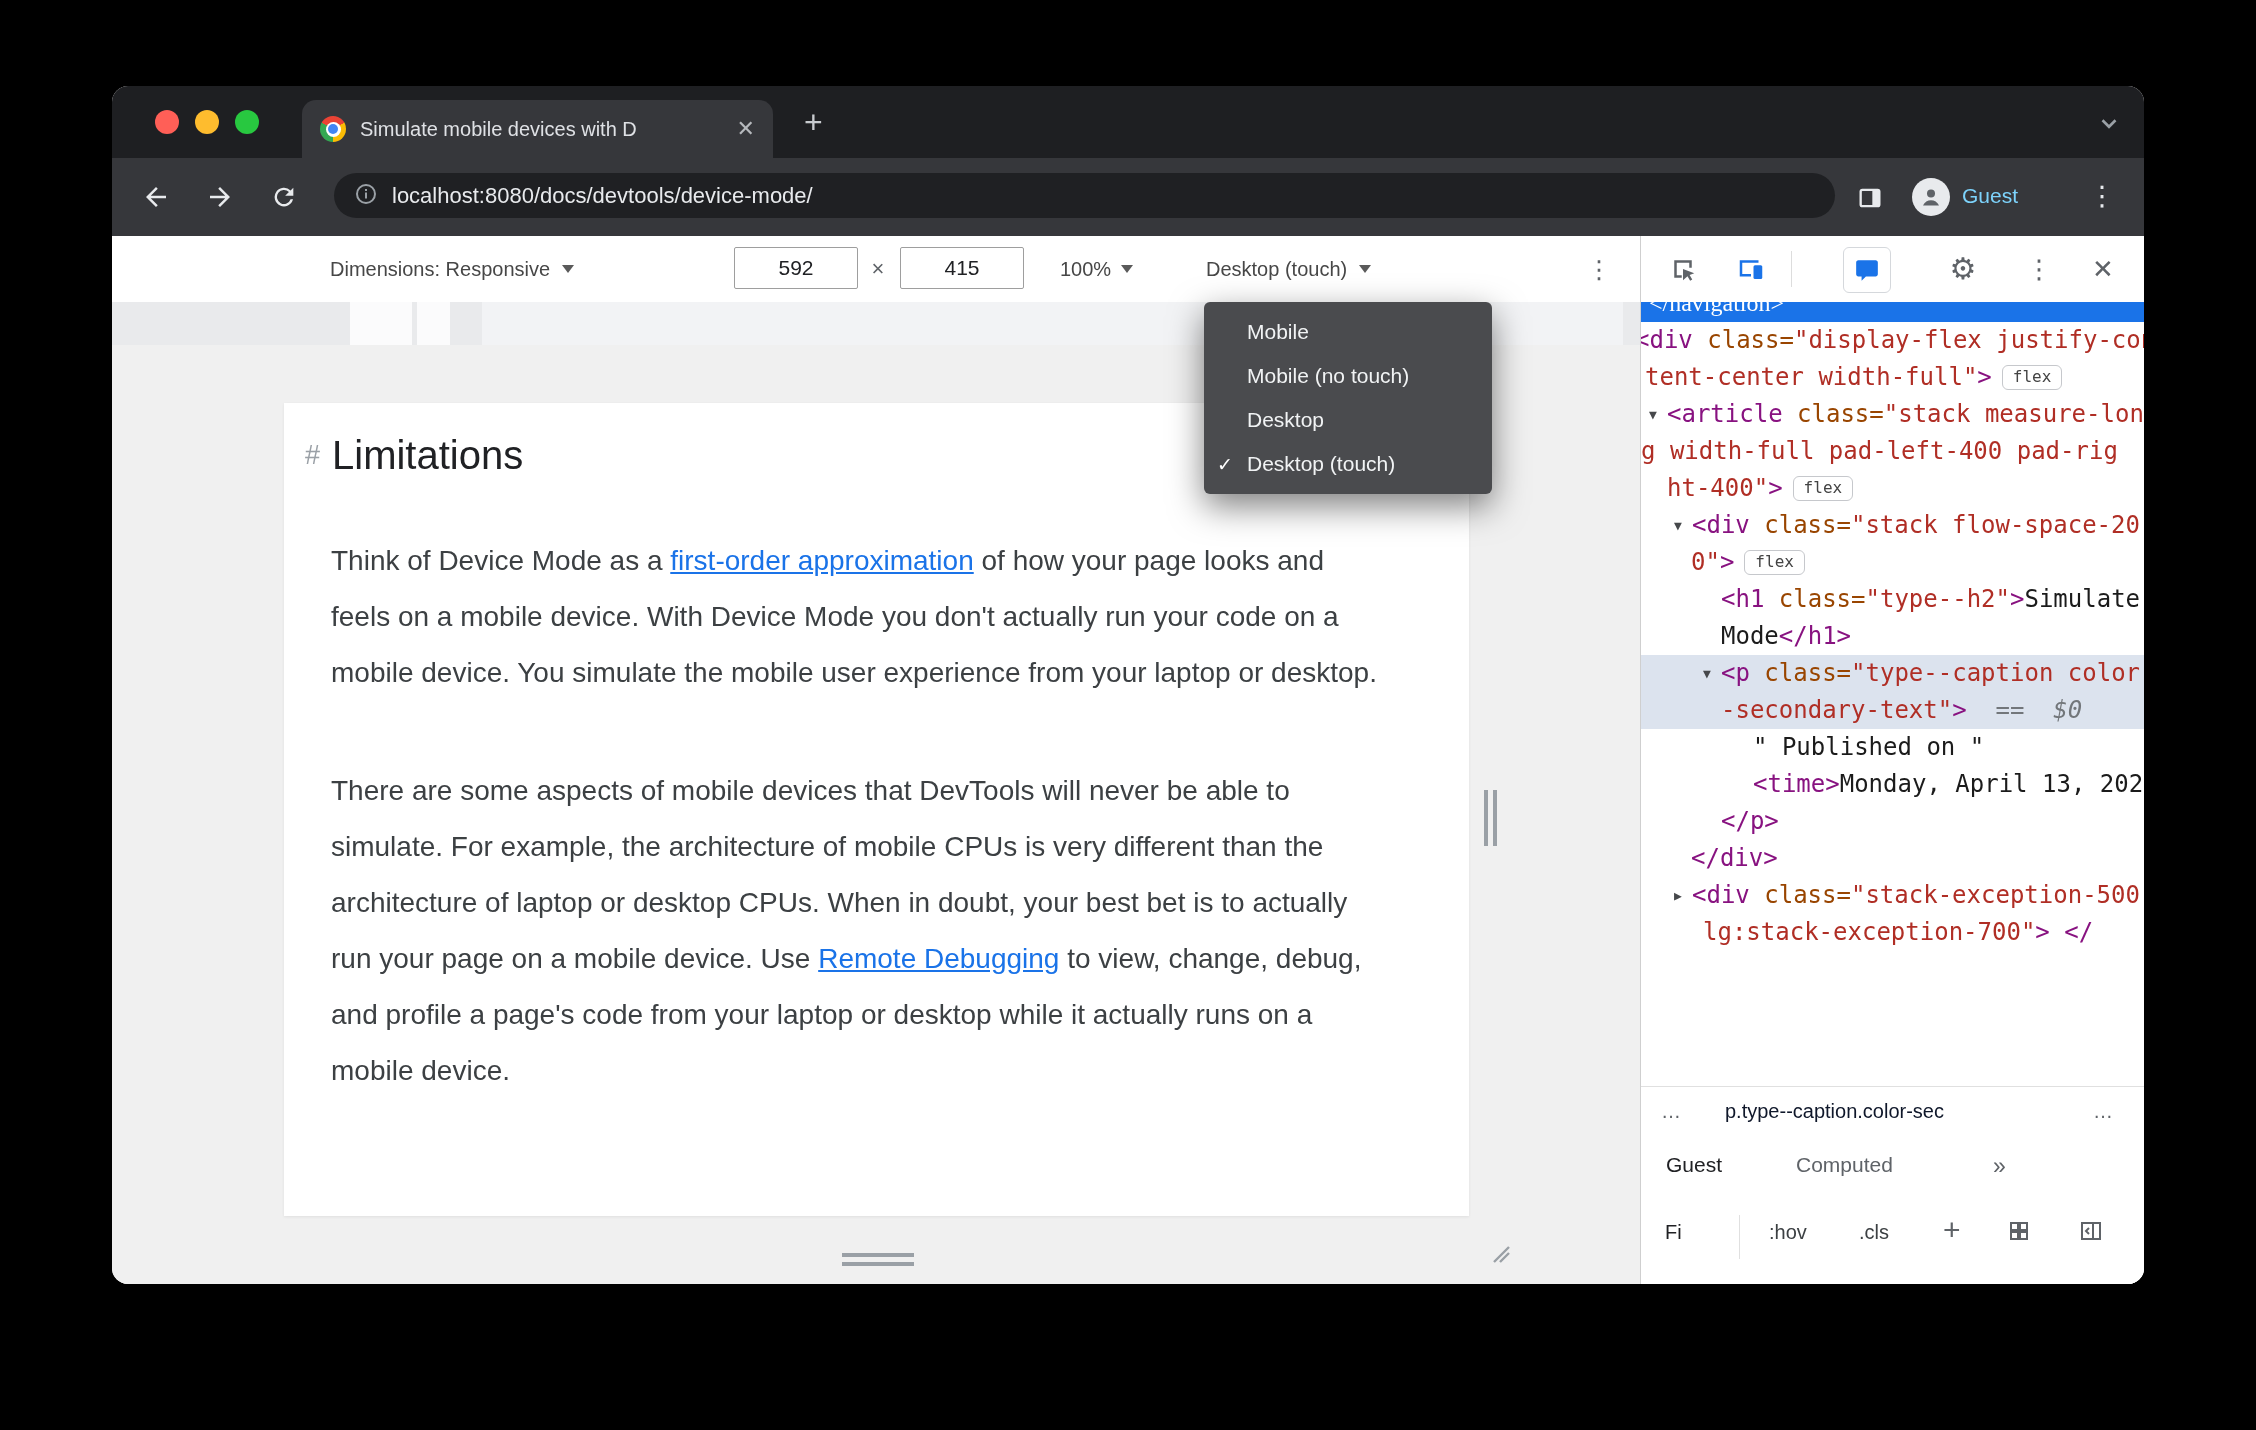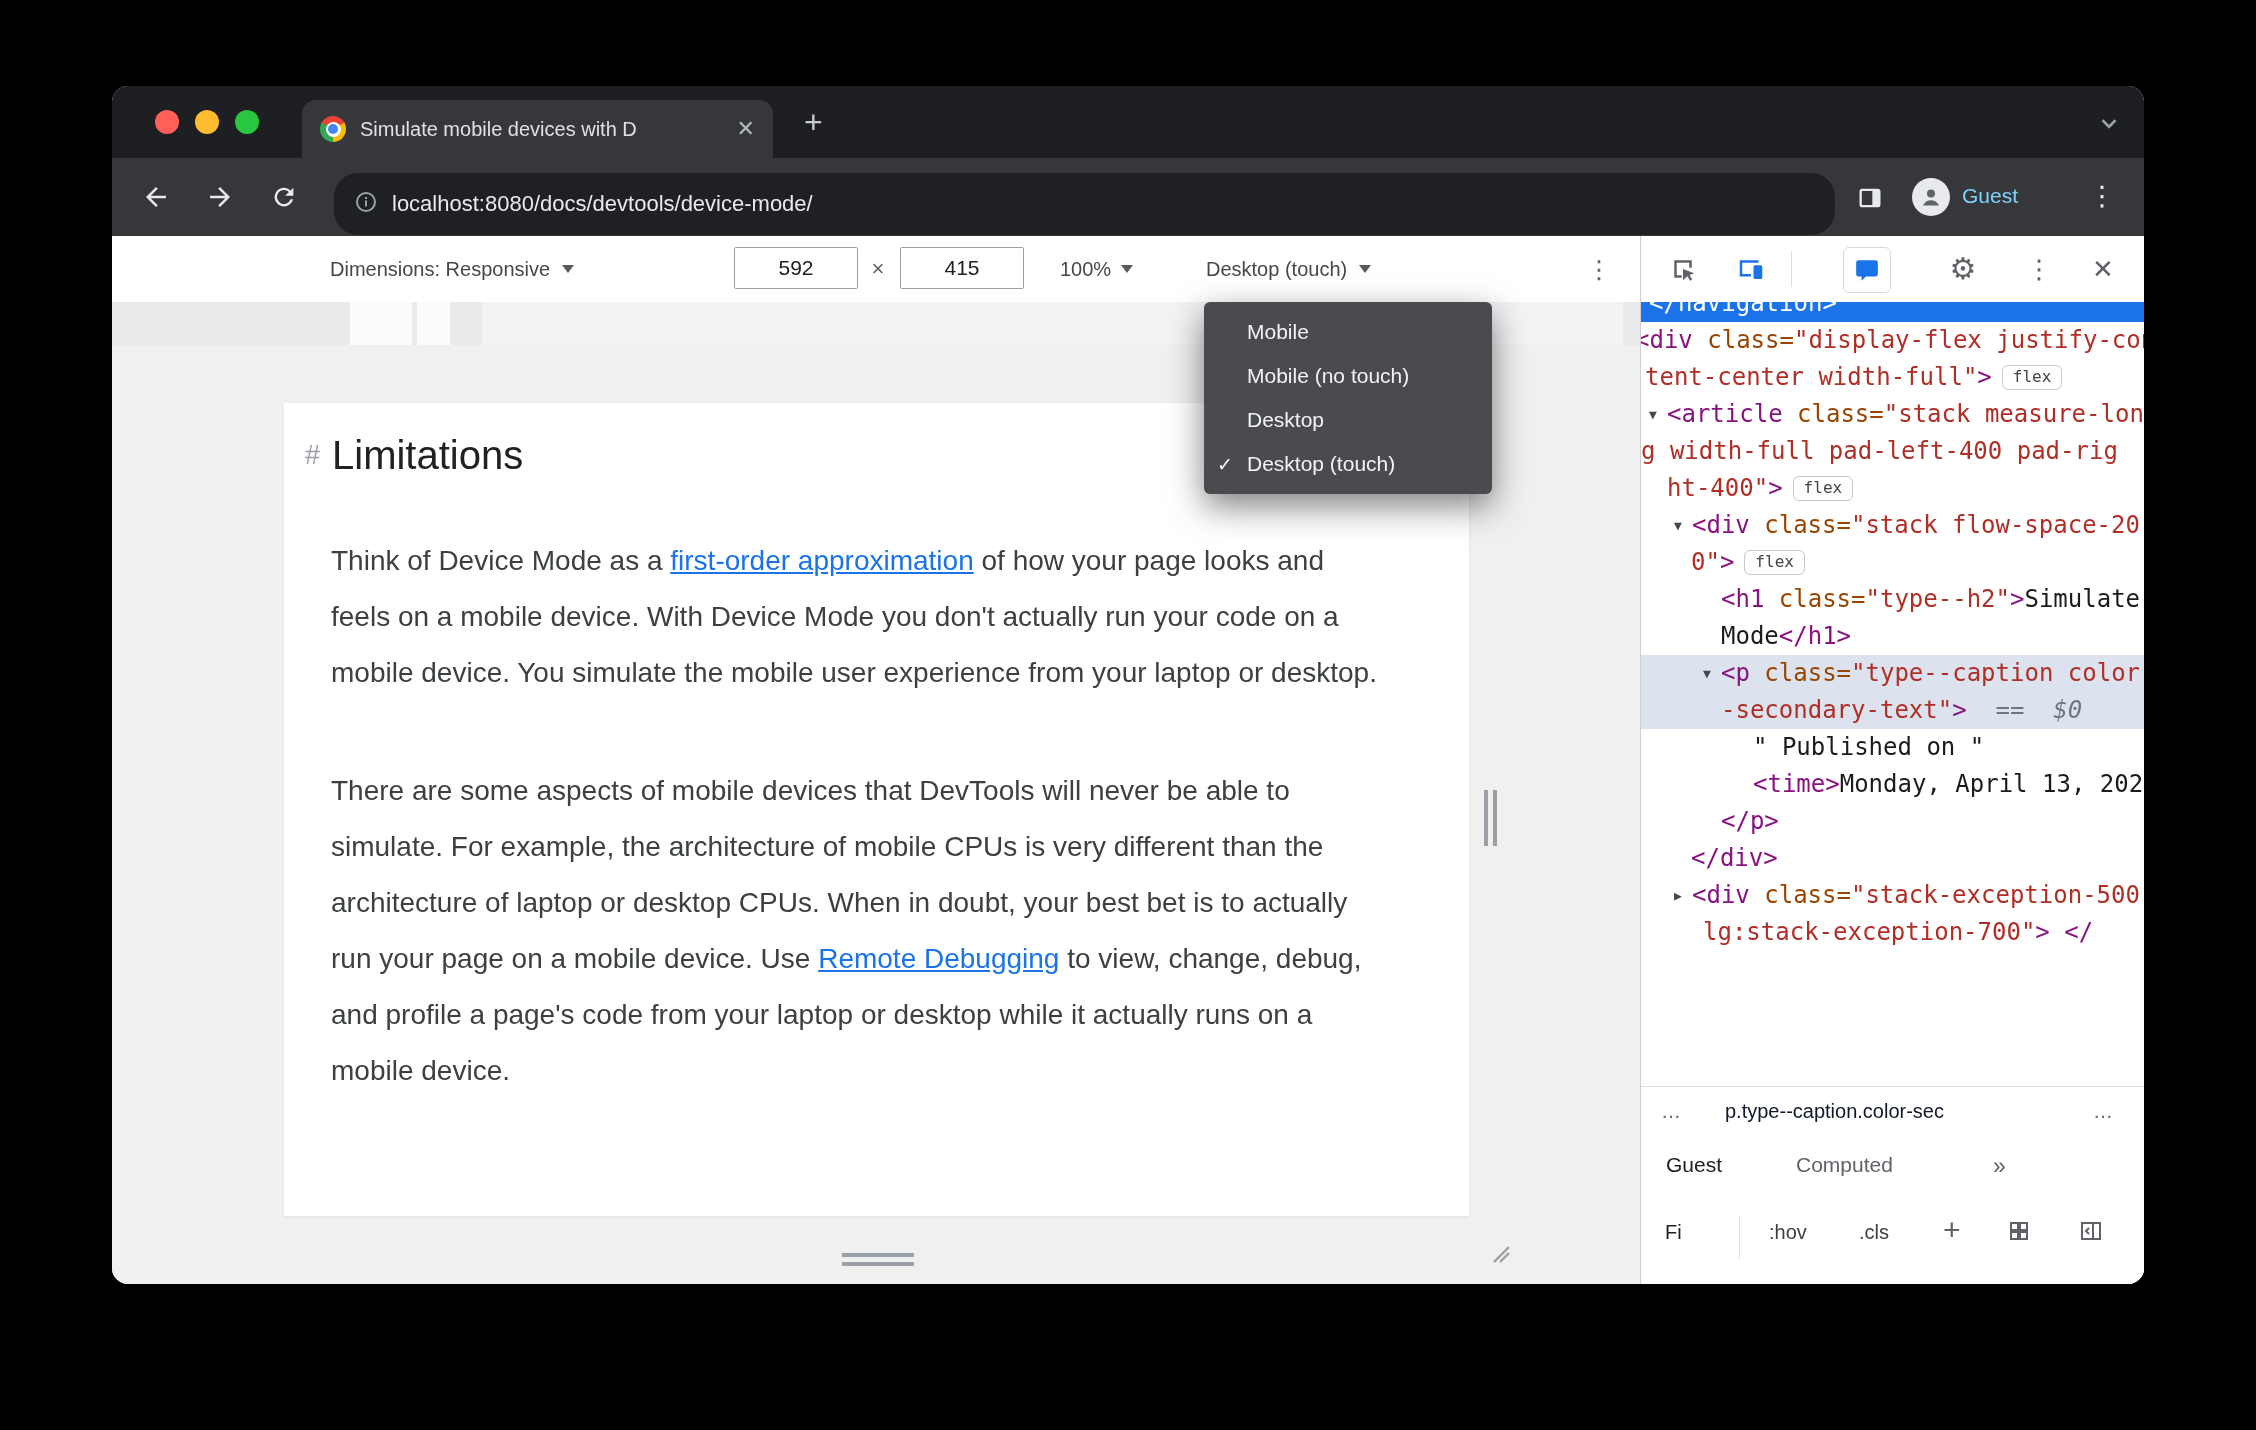--- a/index.html
+++ b/index.html
@@ -32,7 +32,7 @@
   
   .navbar{position:absolute;left:0;top:72px;right:0;height:78px;background:#36373b;}
   .nav-ic{position:absolute;width:32px;height:32px;display:flex;align-items:center;justify-content:center;}
-  .urlbar{position:absolute;left:222px;top:15px;width:1501px;height:62px;border-radius:24px;background:#1f2023;
+  .urlbar{position:absolute;left:222px;top:15px;width:1501px;height:45px;border-radius:24px;background:#1f2023;
           display:flex;align-items:center;padding:0 20px;gap:14px;box-sizing:border-box;text-align:center;}
   .url-text{color:#e8eaed;font-size:22px;white-space:nowrap;}
   .avatar{position:absolute;left:1800px;top:20px;width:38px;height:38px;border-radius:50%;background:#e8eaed;

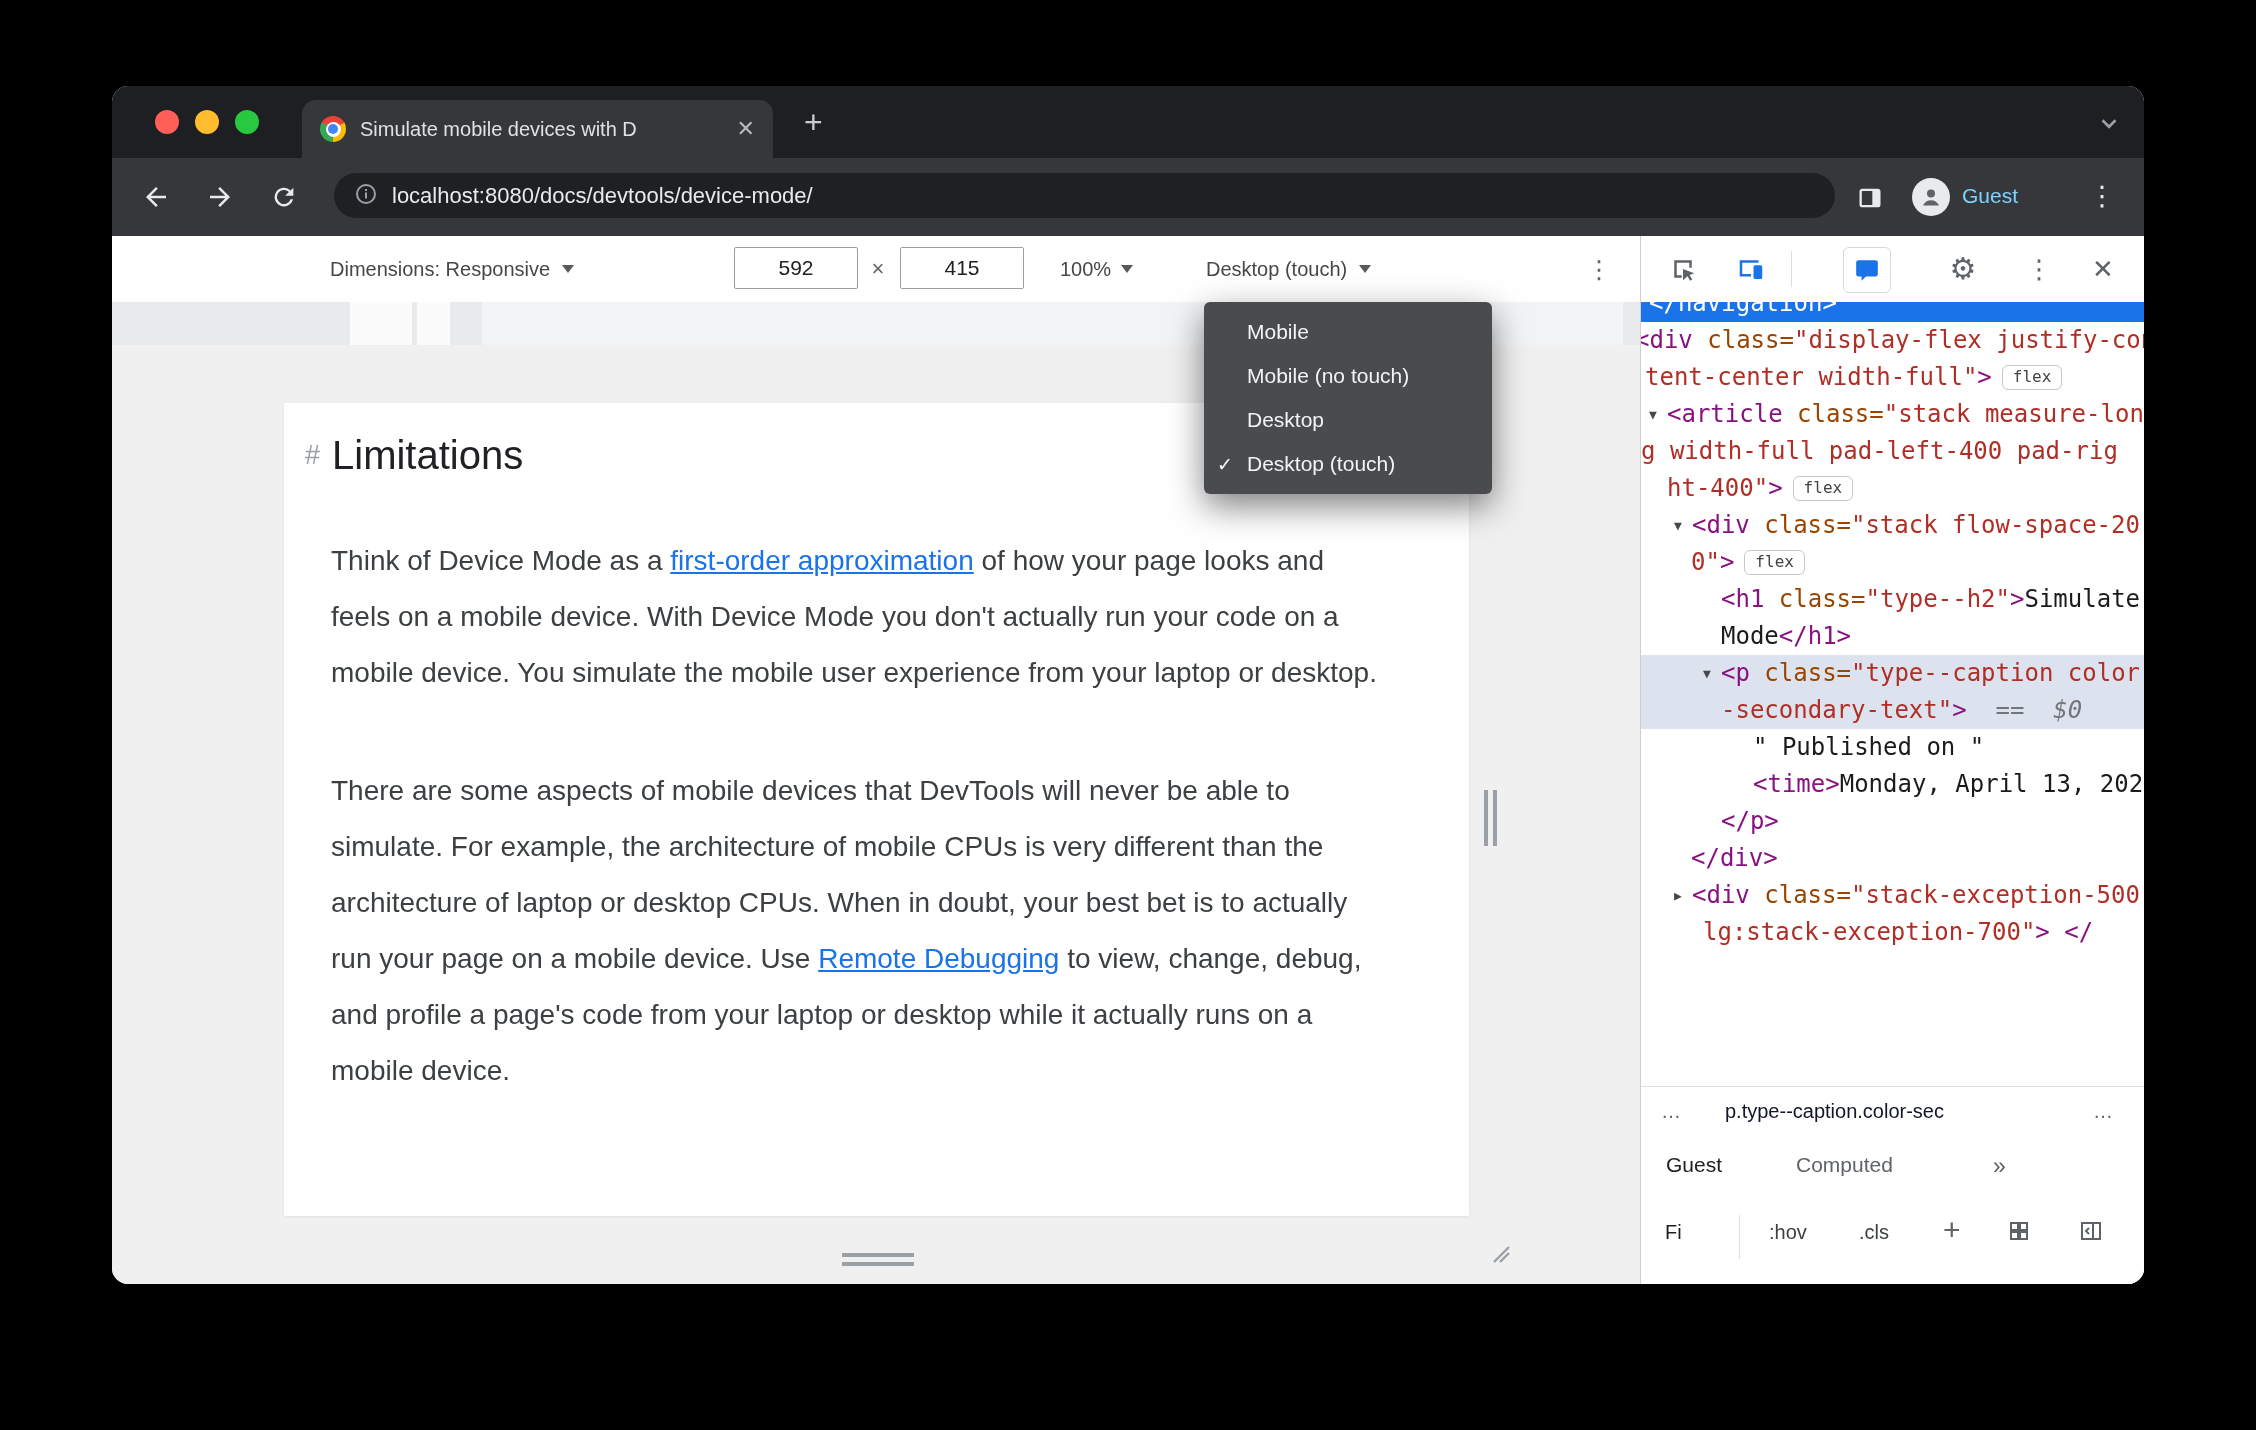--- a/index.html
+++ b/index.html
@@ -89,7 +89,7 @@
   .tree{position:absolute;top:66px;left:0;right:0;height:784px;overflow:hidden;
         font-family:"DejaVu Sans Mono",monospace;font-size:24px;line-height:37px;color:#202124;}
   .trow{height:37px;white-space:pre;}
-  .trow:first-child{margin-top:-17px;}
+  .trow:first-child{margin-top:-17px;font-family:Liberation Serif, serif;}
   .trow.focus{background:#1a73e8;}
   .trow.sel{background:#dce3ee;}
   .trow span{white-space:pre;}

